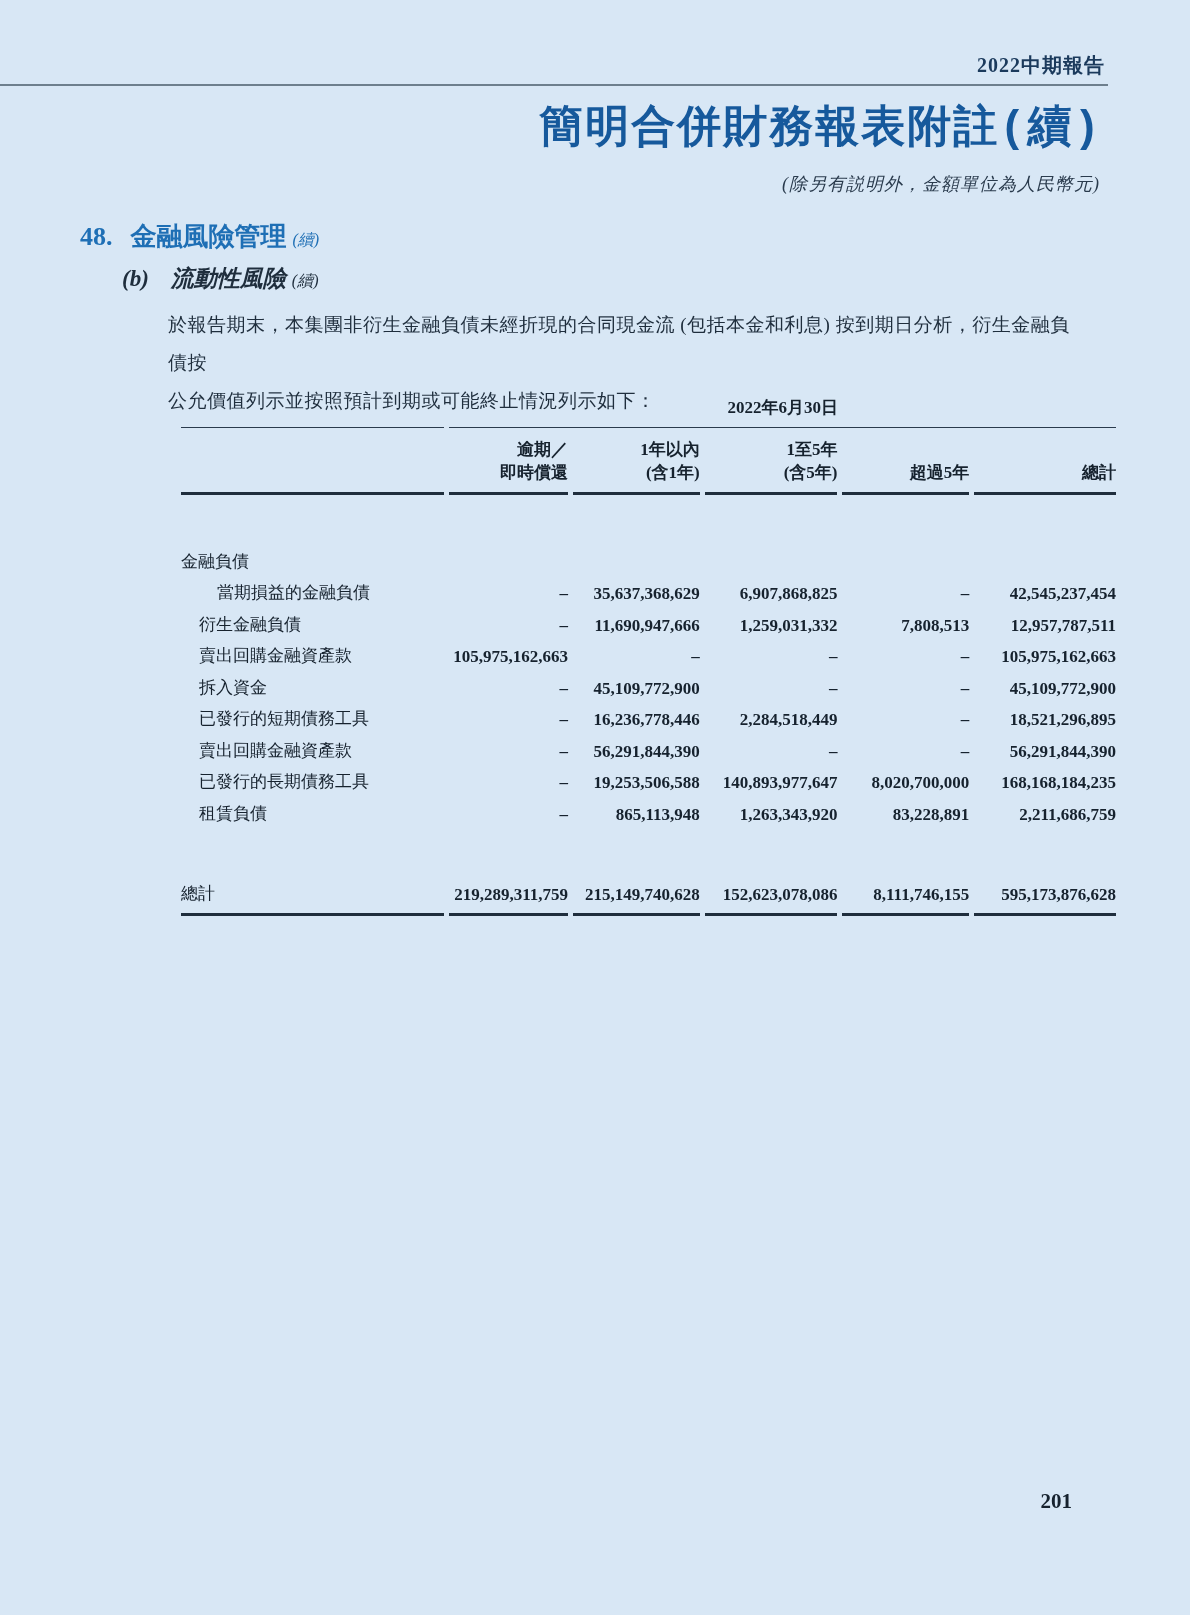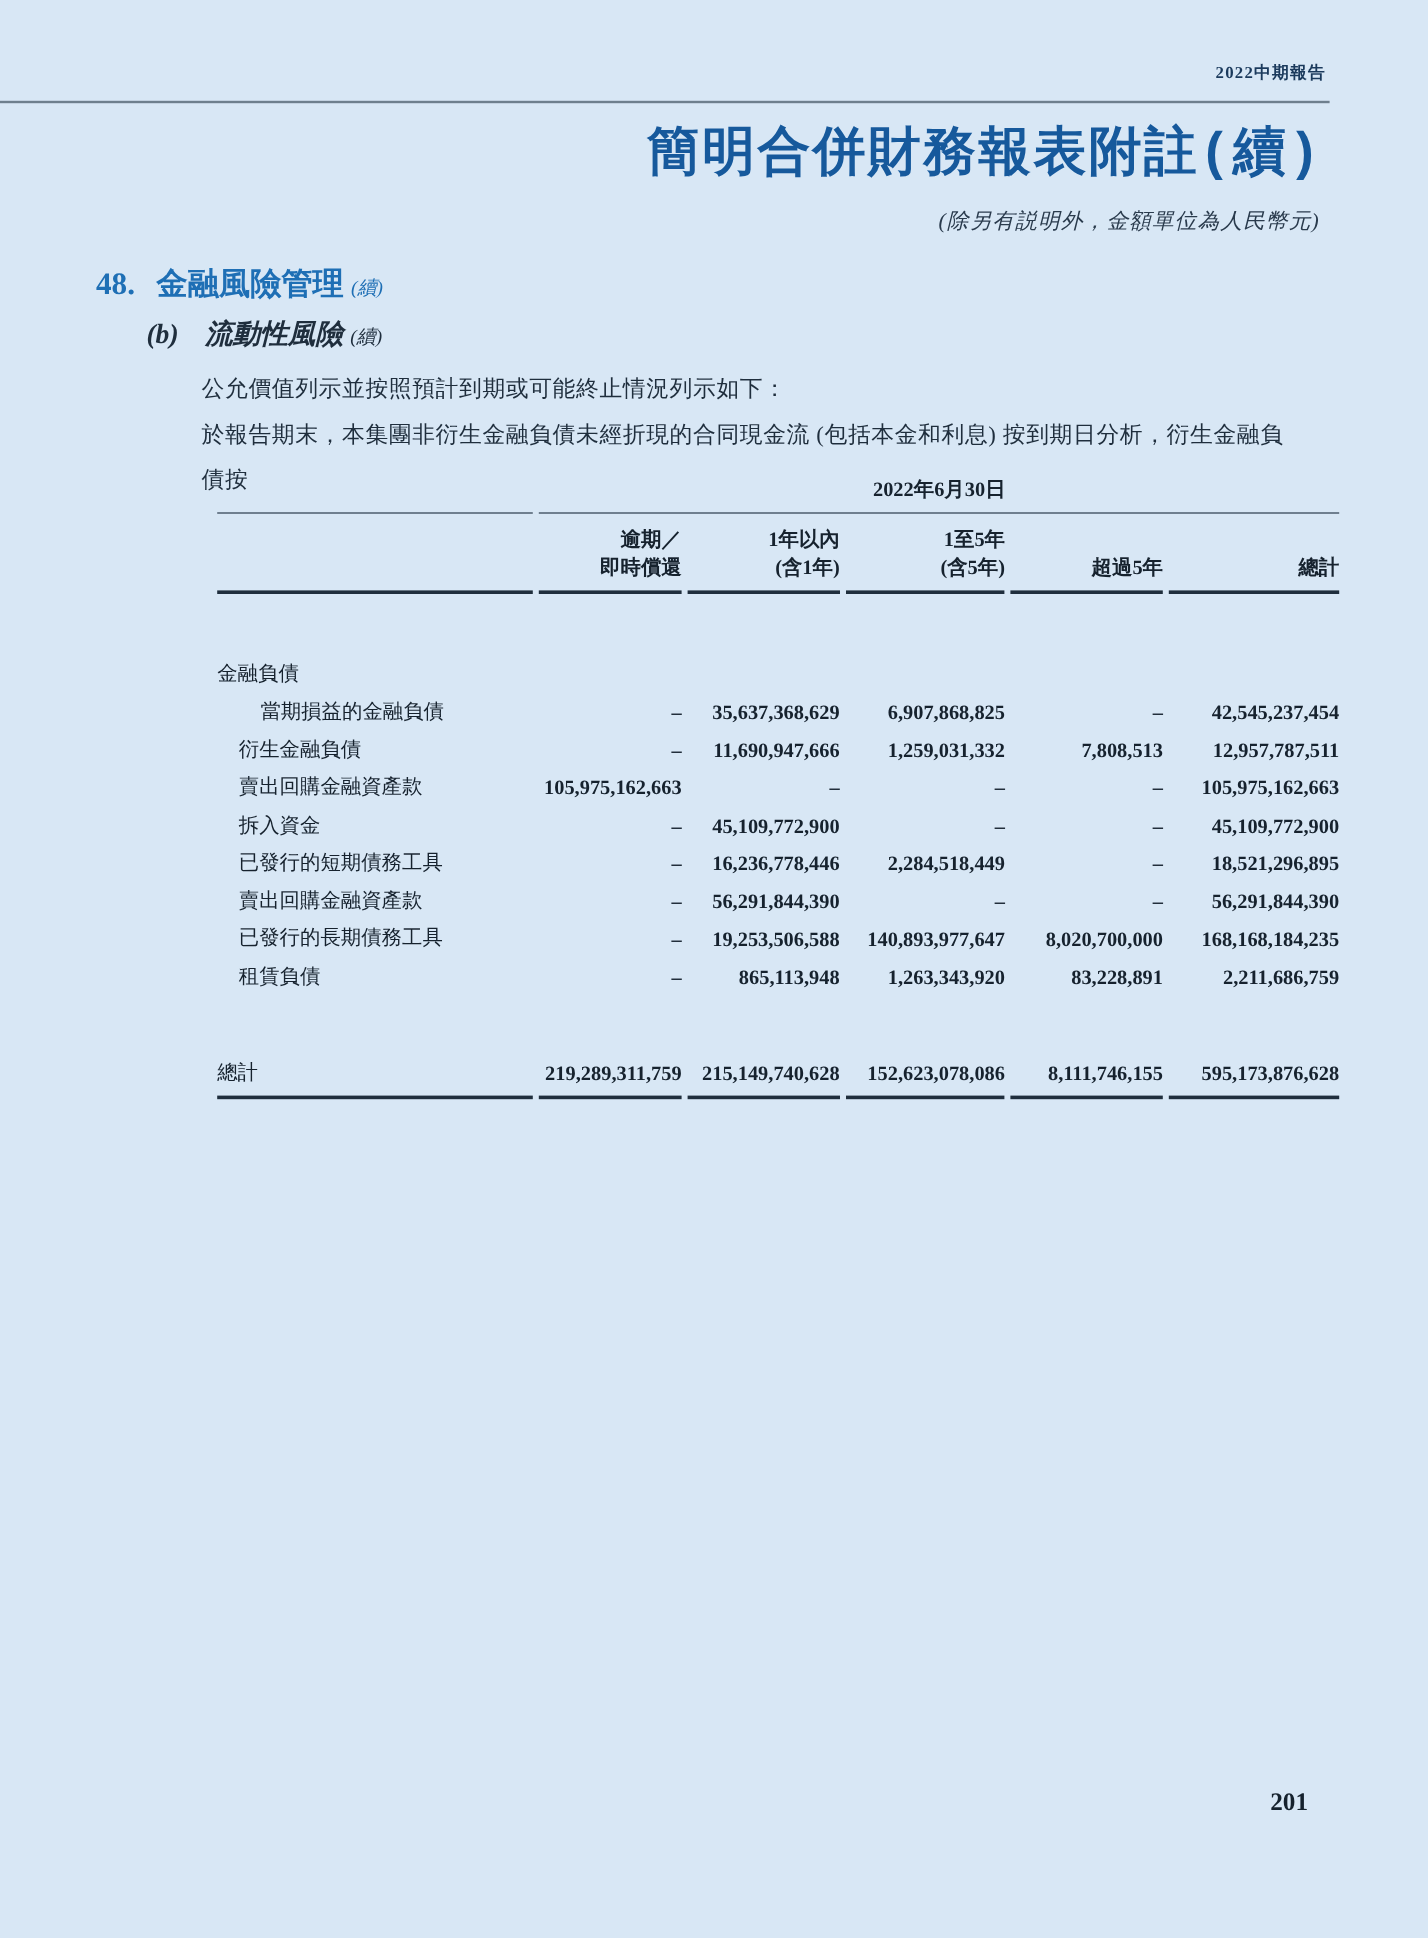--- a/index.html
+++ b/index.html
@@ -18,7 +18,7 @@
   
   .report-label {
     position: absolute; top: 52px; right: 85px;
-    font-size: 14px; font-weight: 700; color: #1b3a5c;
+    font-size: 20px; font-weight: 700; color: #1b3a5c;
     letter-spacing: 1px;
   }
   .header-rule {

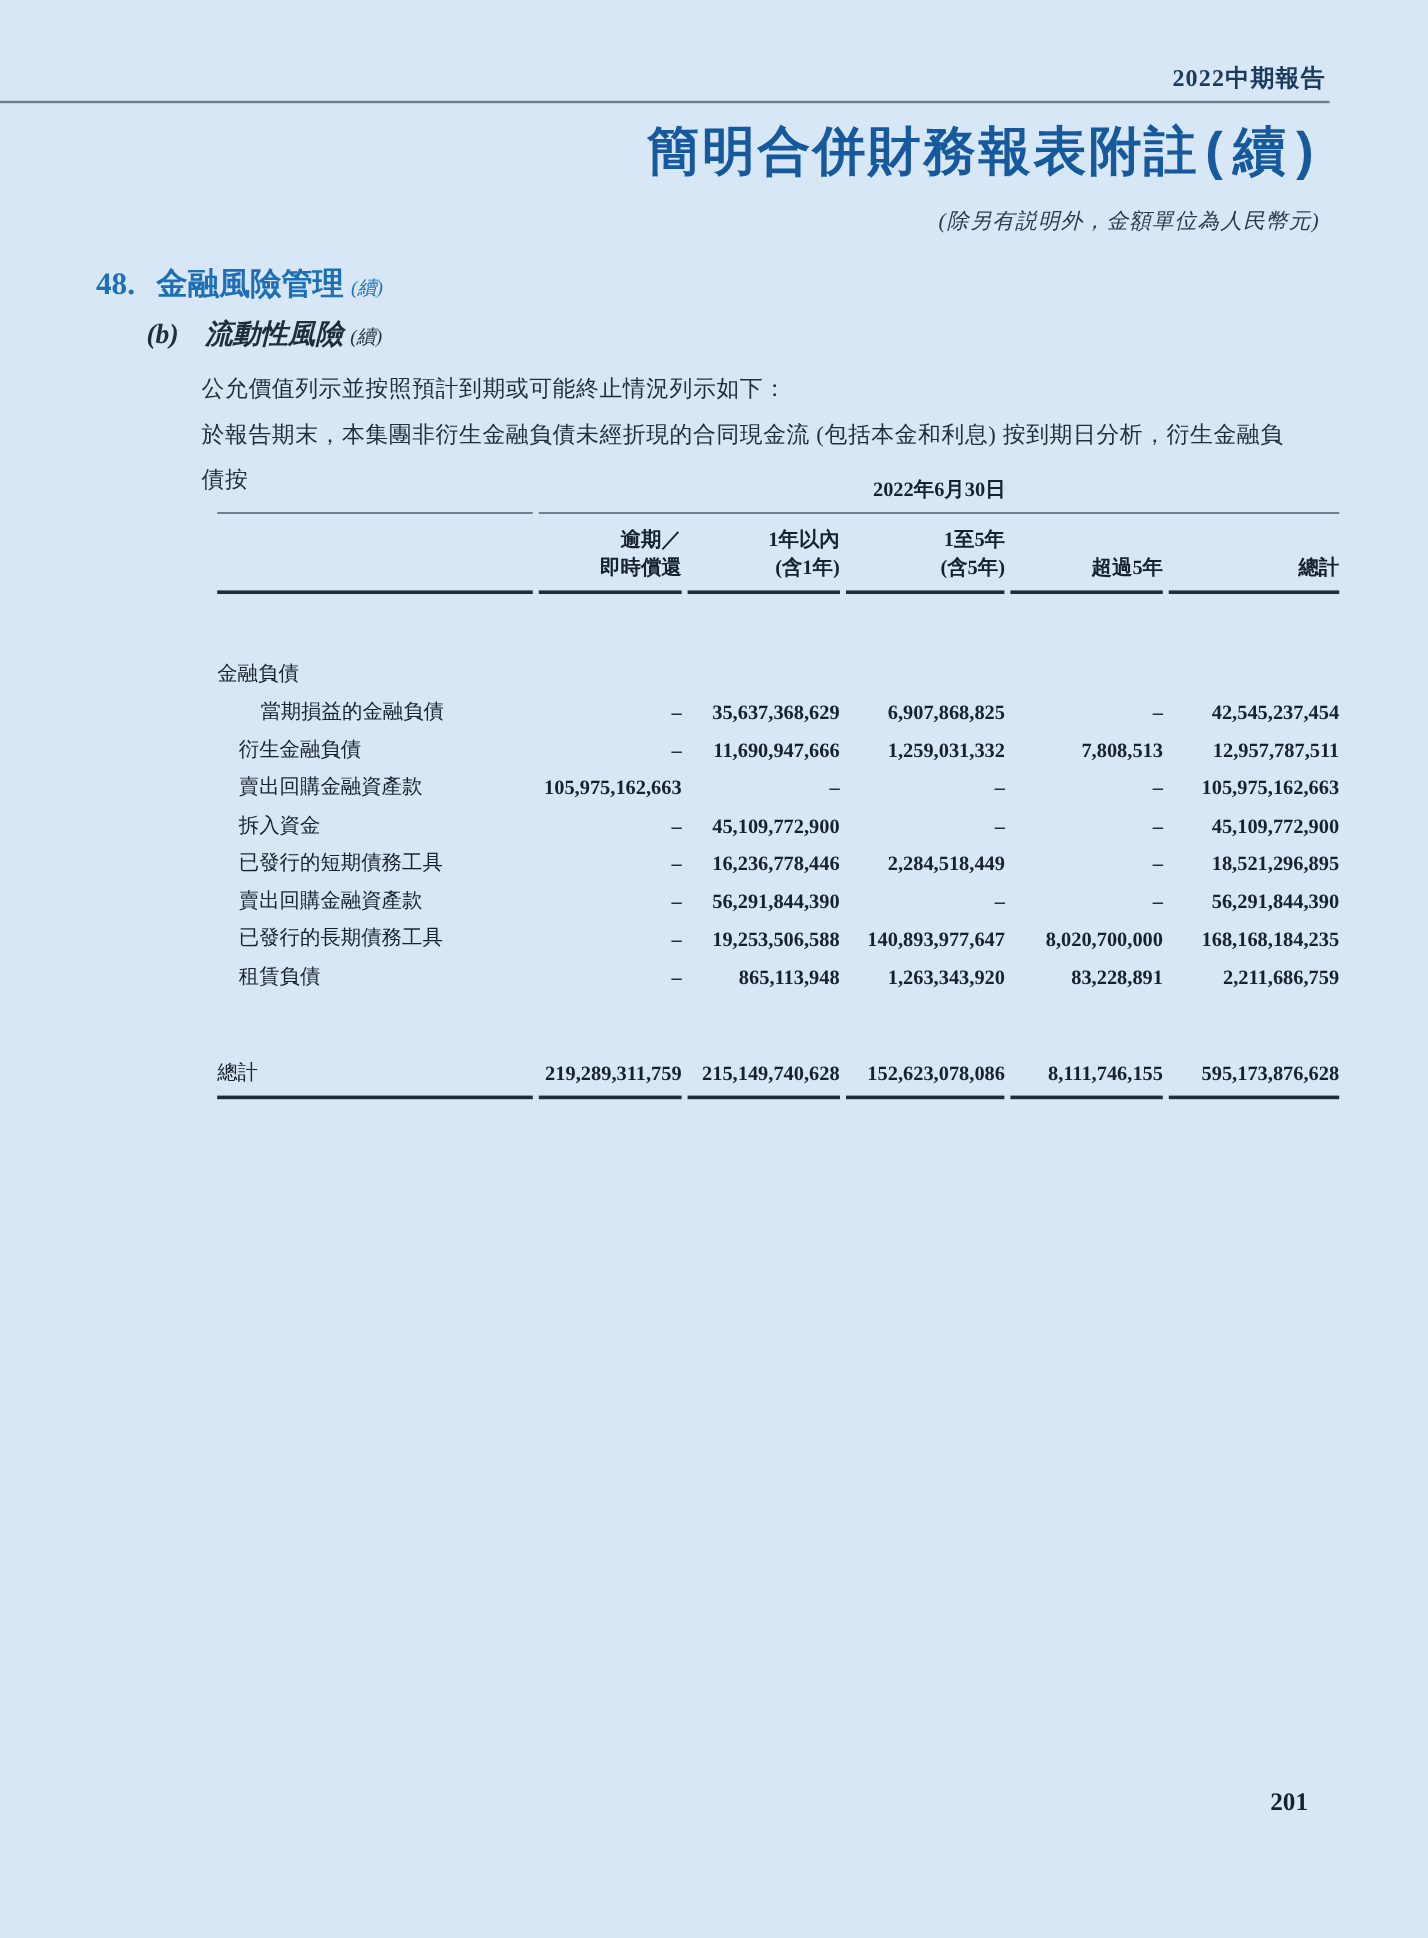--- a/index.html
+++ b/index.html
@@ -130,8 +130,8 @@
   </div>
 
   <div class="body-par">
+    <div>於報告期末，本集團非衍生金融負債未經折現的合同現金流 (包括本金和利息) 按到期日分析，衍生金融負債按</div>
     <div>公允價值列示並按照預計到期或可能終止情況列示如下：</div>
-    <div>於報告期末，本集團非衍生金融負債未經折現的合同現金流 (包括本金和利息) 按到期日分析，衍生金融負債按</div>
   </div>
 
   <div class="fin-table-wrap">

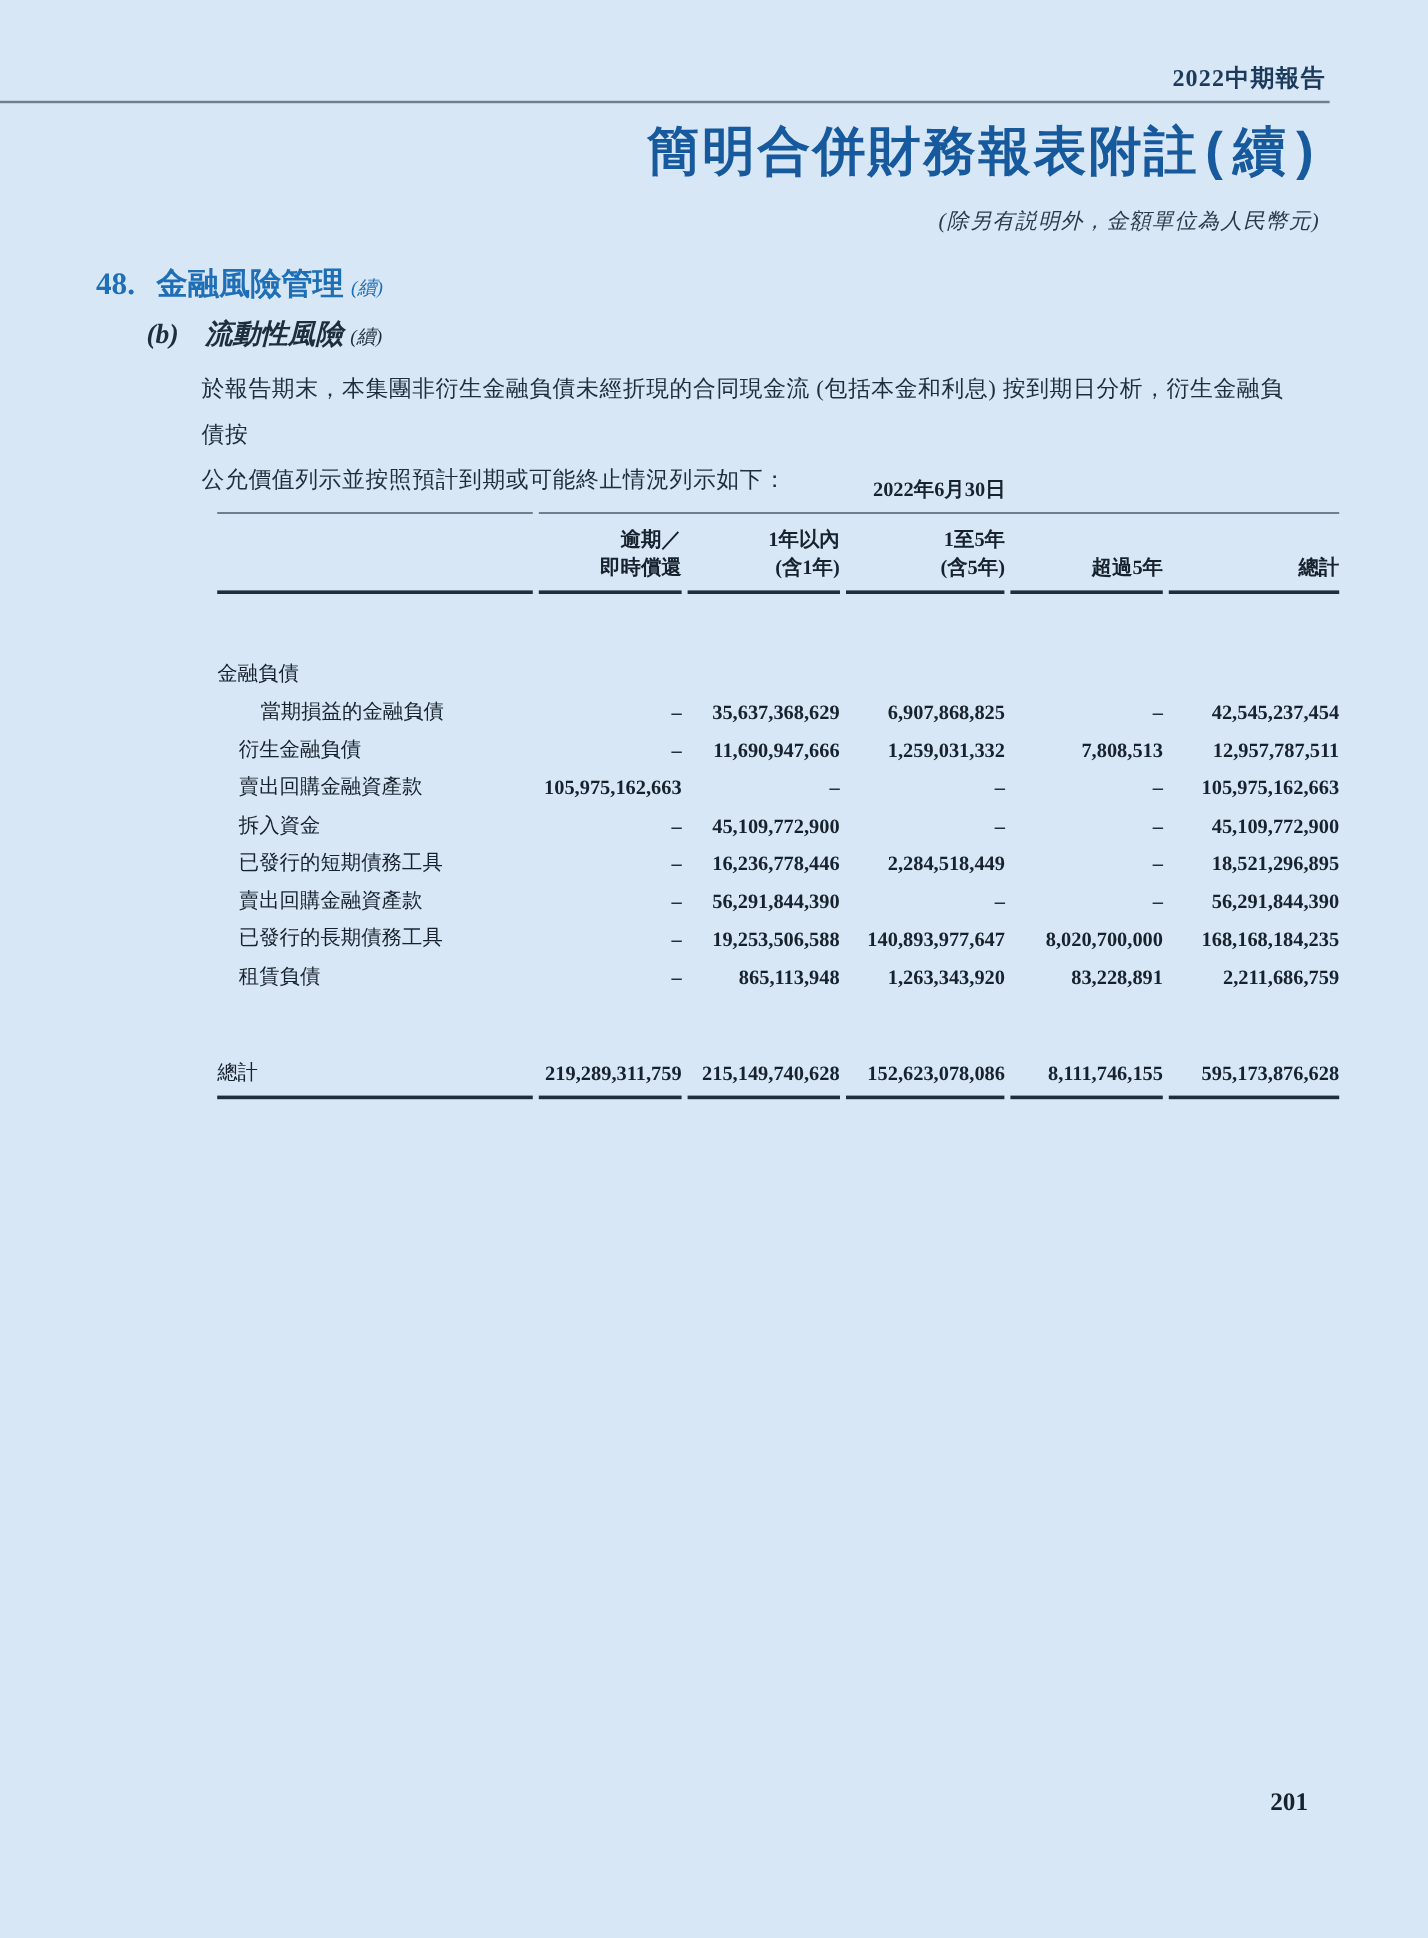--- a/index.html
+++ b/index.html
@@ -107,7 +107,7 @@
   tr.total-row td.lbl { font-weight: 400; }
 
   .page-number {
-    position: absolute; top: 1489px; right: 100px;
+    position: absolute; top: 1489px; right: 118px;
     font-size: 21px; font-weight: 700; color: #16222e; margin-left: 39px;
   }
 </style>

